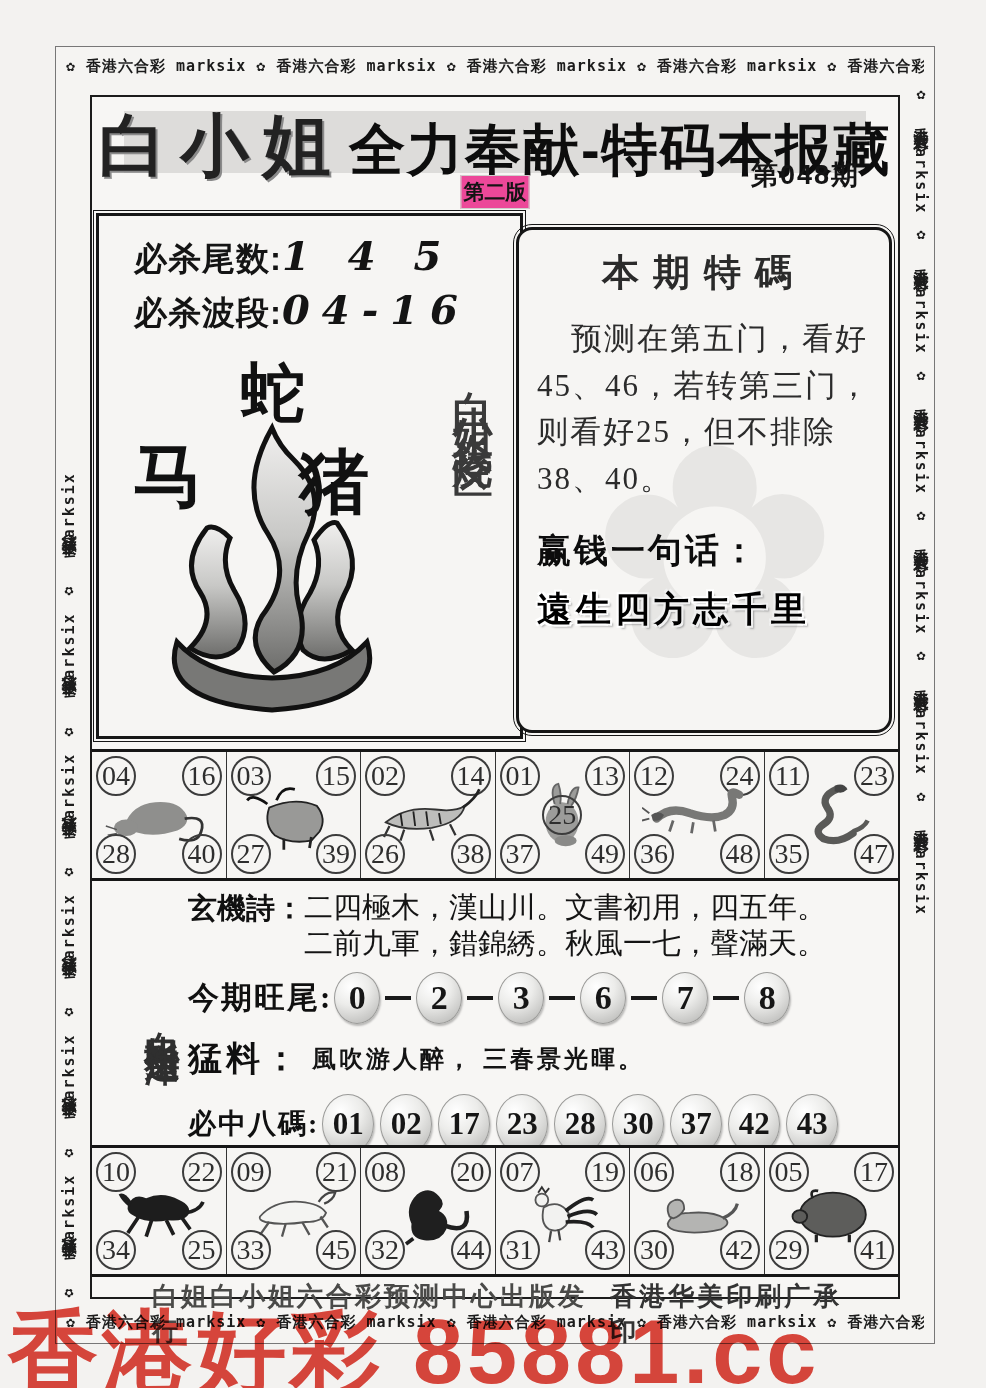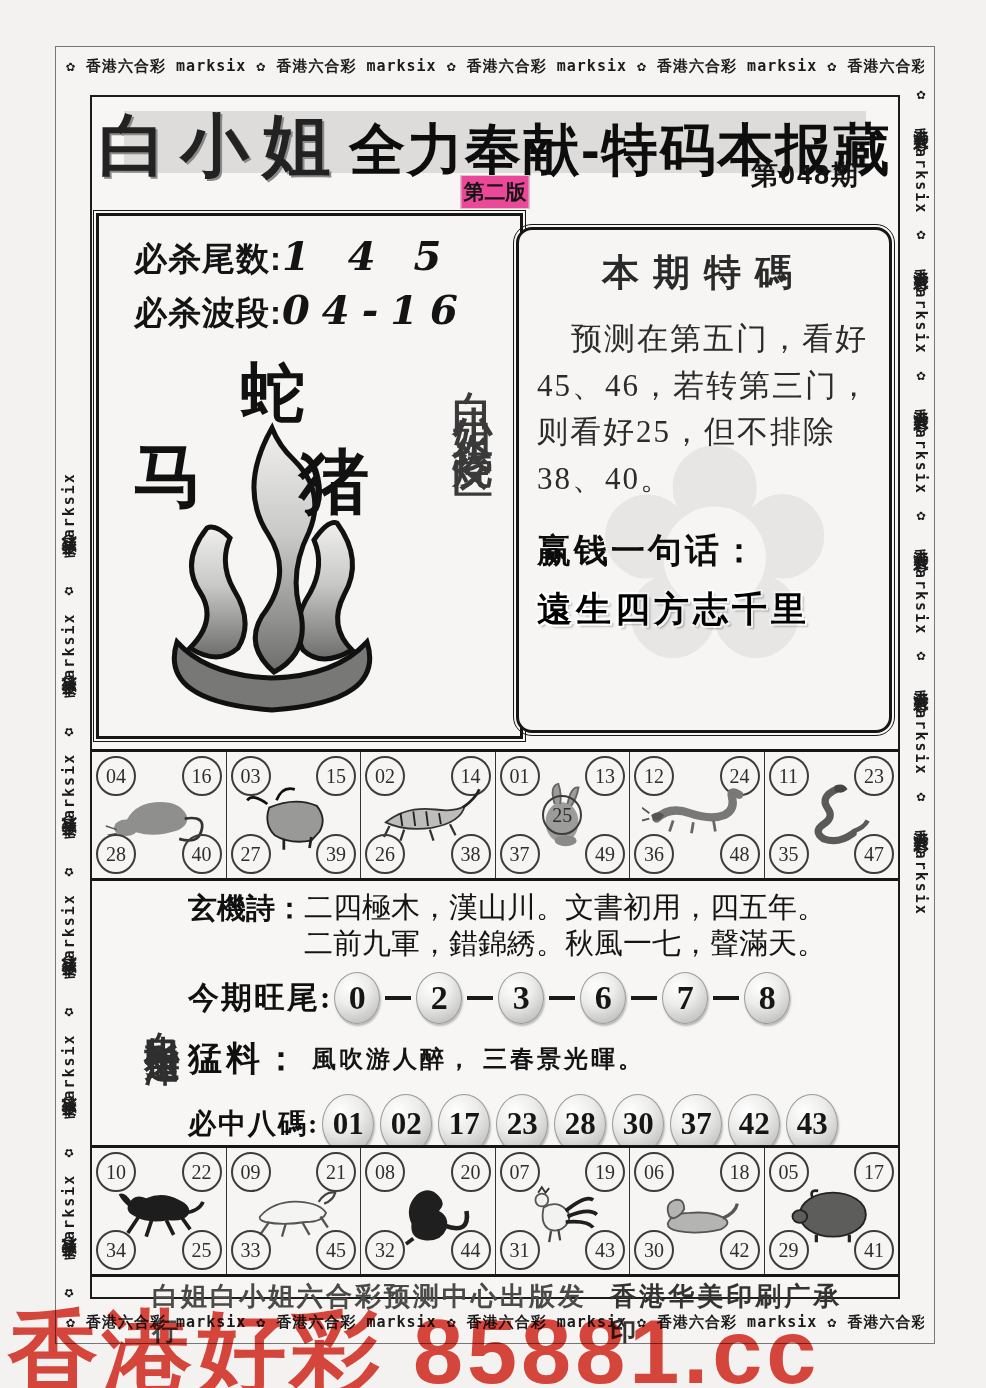--- a/index.html
+++ b/index.html
@@ -103,7 +103,7 @@
   .cnum{
     position:absolute;width:36px;height:36px;border:2px solid #3c3c3c;border-radius:50%;
     display:flex;align-items:center;justify-content:center;
-    font-size:20px;font-family:"Liberation Serif",serif;color:#2e2e2e;background:transparent;
+    font-size:28px;font-family:"Liberation Serif",serif;color:#2e2e2e;background:transparent;
   }
   .cnum.tl{left:4px;top:4px;}
   .cnum.tr{right:4px;top:4px;}

